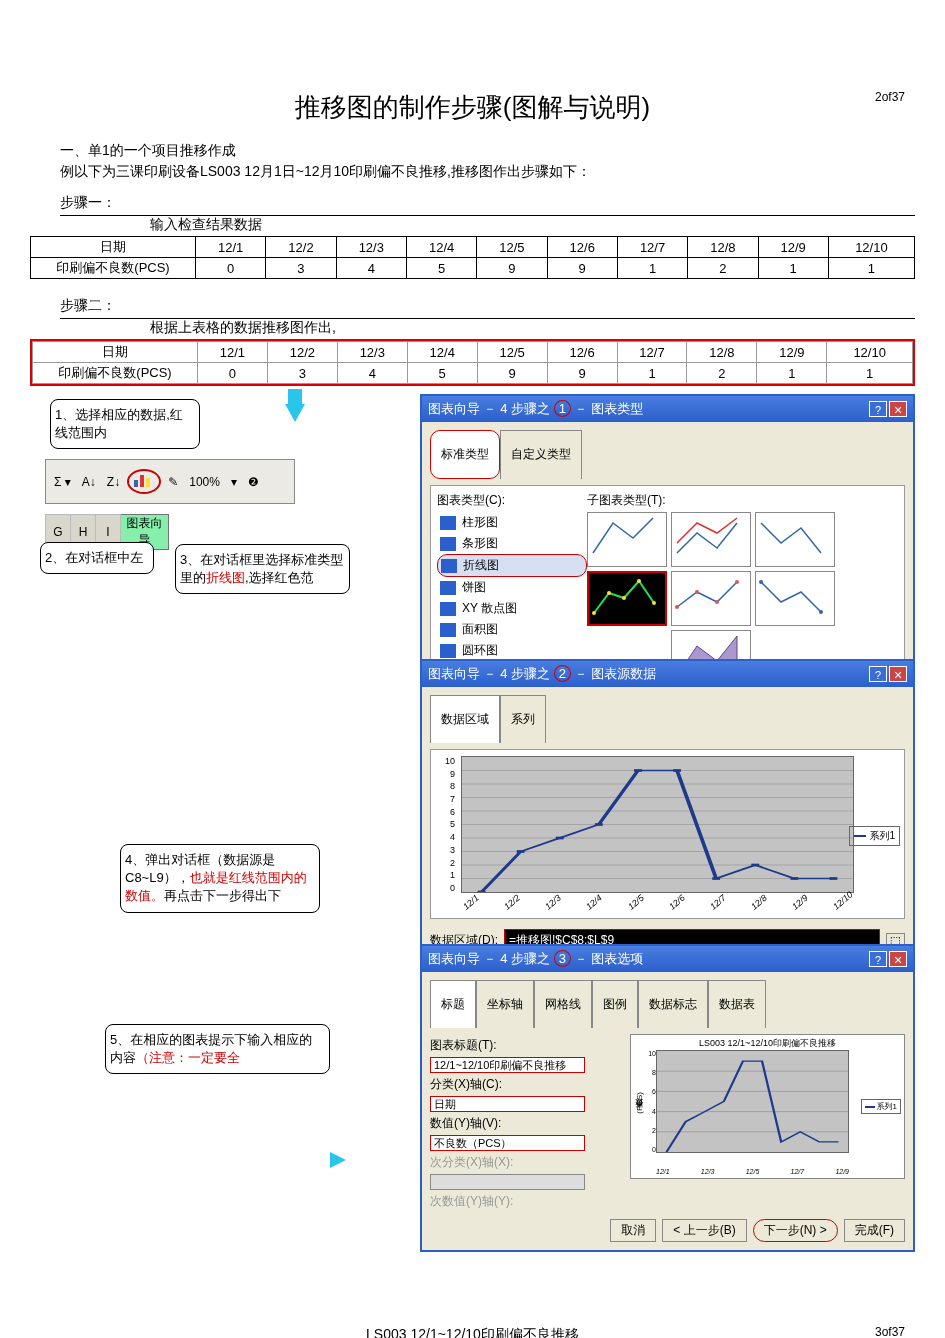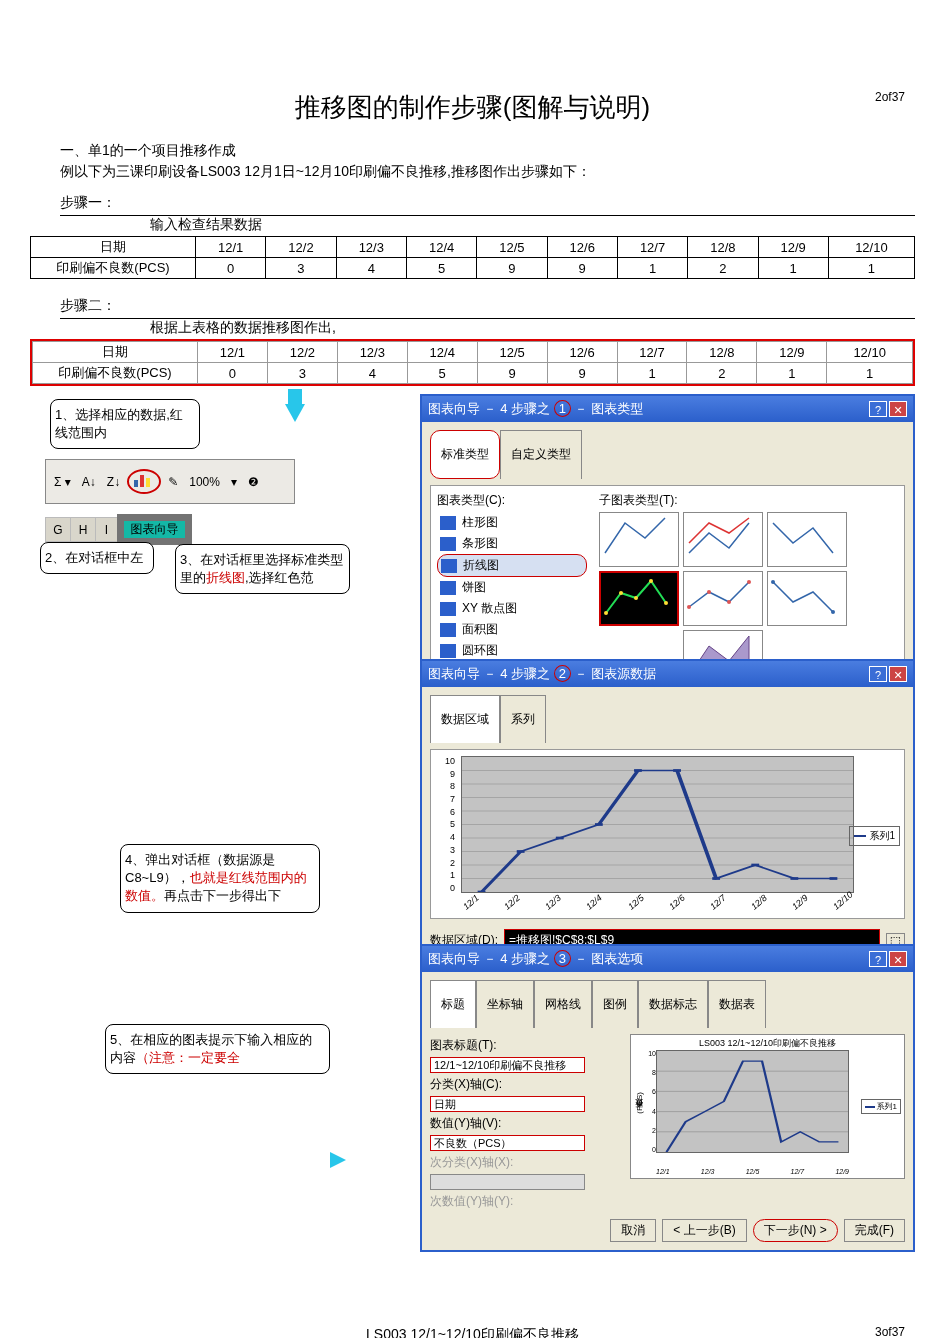--- a/index.html
+++ b/index.html
@@ -73,7 +73,7 @@
   .tab { padding:15px 10px; border:1px solid #888; background:#ece9d8; border-bottom:none;text-align:right;}
   .tab.on { background:#fff; }
   .tab.red-o { border:1.5px solid #c00; border-radius:10px;}
-  .chart-types-area { display:flex; gap:12px; background:#fff; padding:6px; border:1px solid #999;}
+  .chart-types-area { display:flex; background:#fff; padding:6px; border:1px solid #999;}
   .type-list { width:150px; font-size:12px;}
   .type-list .tl-item { display:flex; align-items:center; gap:6px; padding:2px 3px;}
   .type-list .tl-item.sel { background:#d6e0f2;}

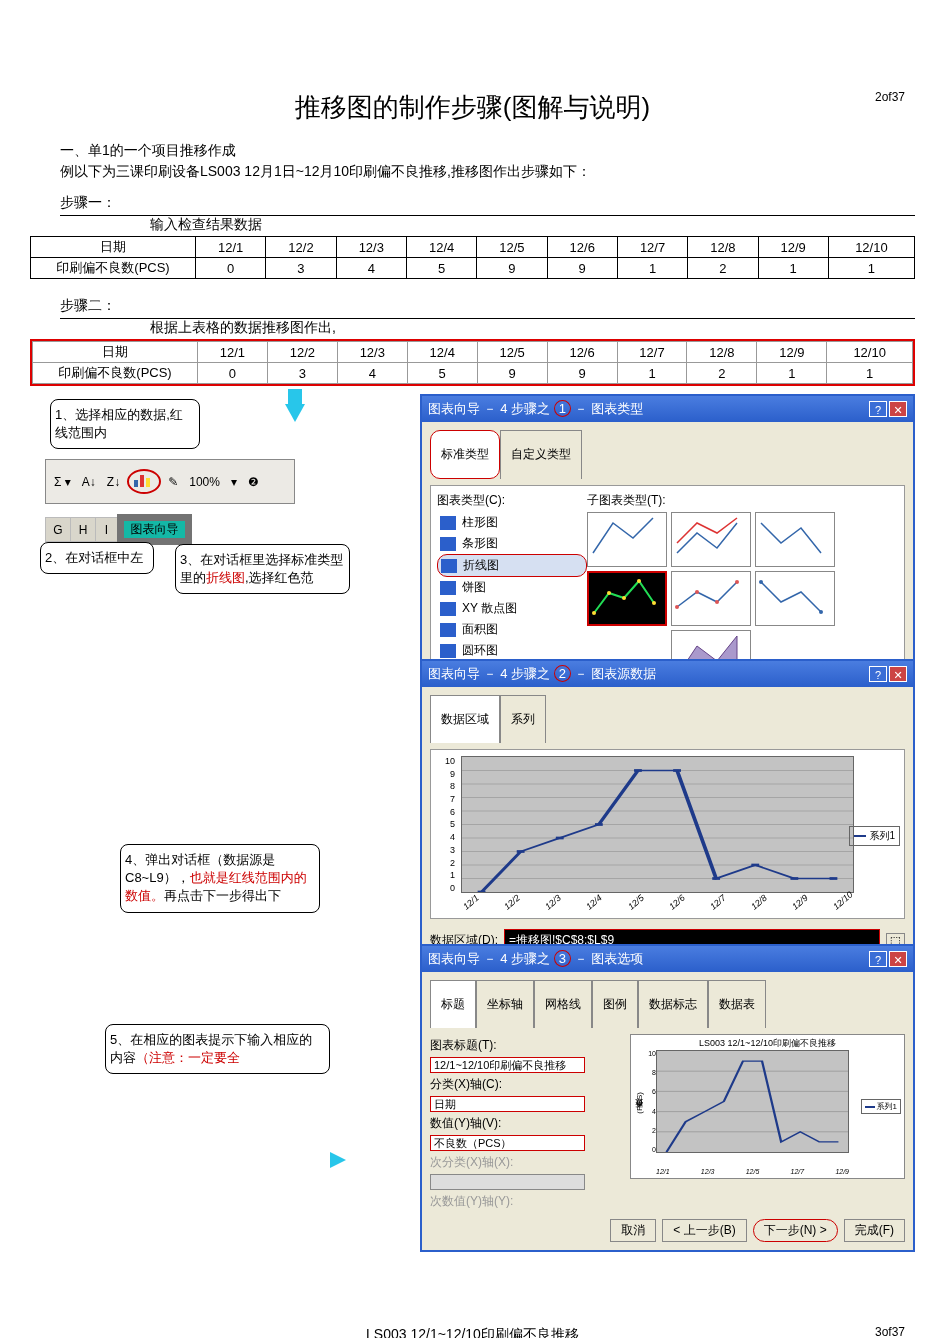--- a/index.html
+++ b/index.html
@@ -221,7 +221,7 @@
       <td>G</td>
       <td>H</td>
       <td>I</td>
-      <td style="width:68px;background:#14b8a6;border:7px solid #737373;">图表向导</td>
+      <td style="width:48px;background:#86efac;border:1px solid #737373;">图表向导</td>
     </tr>
         </tbody>
       </table>

